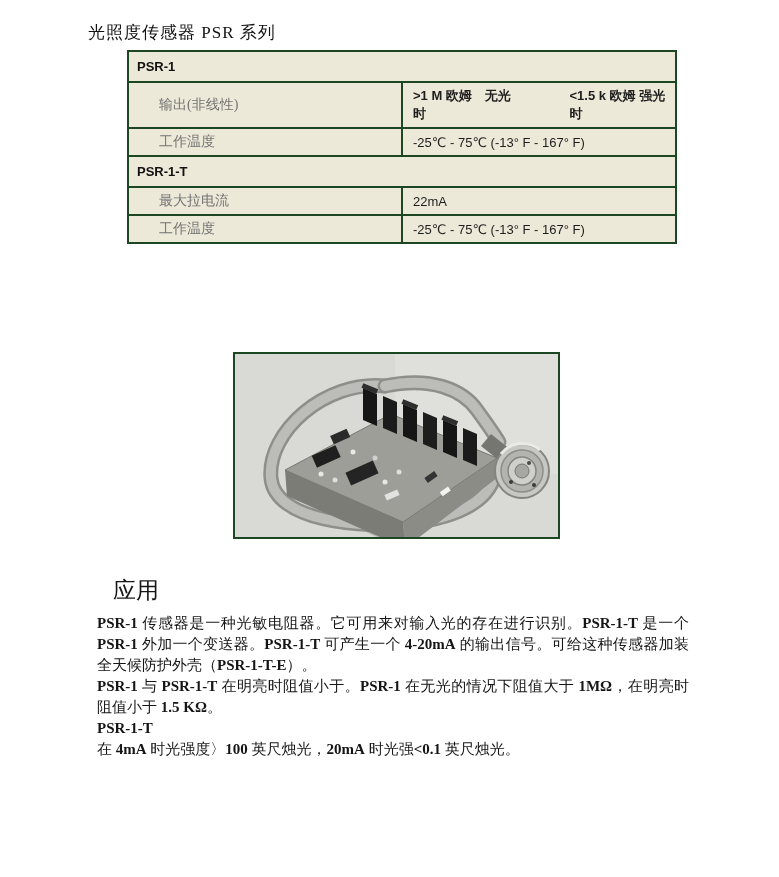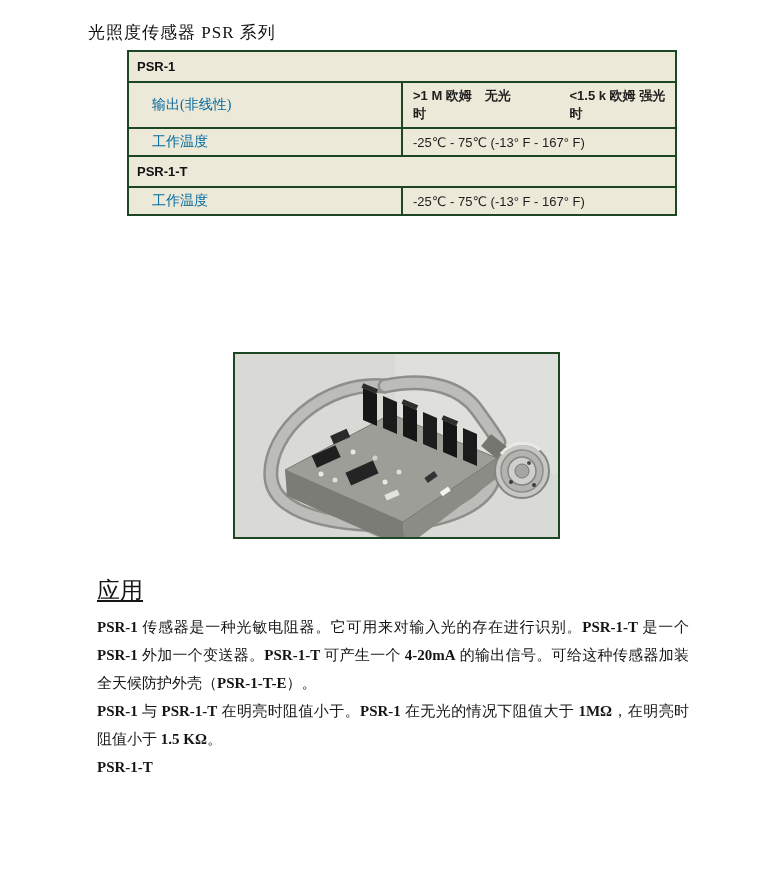--- a/index.html
+++ b/index.html
@@ -28,7 +28,7 @@
   }
   tr.row-spec{height:19px;}
   td.cell-label{
-    padding:4px 6px 4px 23px;font-size:14px;color:#0369a1;
+    padding:4px 6px 4px 30px;font-size:14px;color:#737373;
   }
   td.cell-value{
     padding:4px 6px 4px 10px;

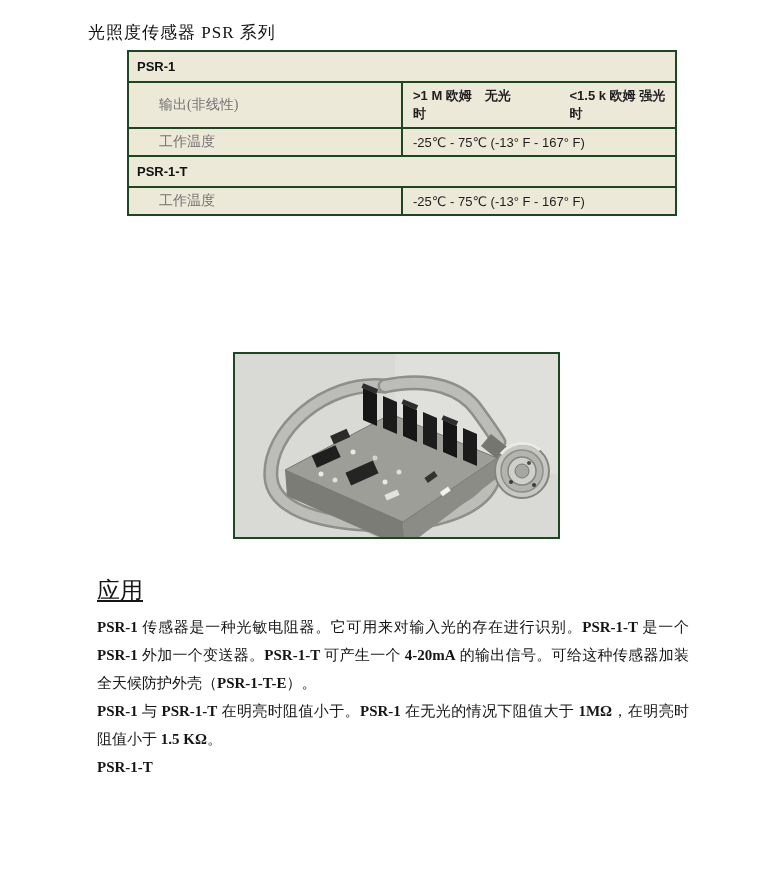--- a/index.html
+++ b/index.html
@@ -90,6 +90,14 @@
     <td colspan="2">PSR-1-T</td>
   </tr>
   <tr class="row-spec">
+    <td class="cell-label col-label">最大拉电流</td>
+    <td class="cell-value">
+      <span class="vwrap">
+            <span>22mA</span>
+          </span>
+    </td>
+  </tr>
+  <tr class="row-spec">
     <td class="cell-label col-label">工作温度</td>
     <td class="cell-value">
       <span class="vwrap">

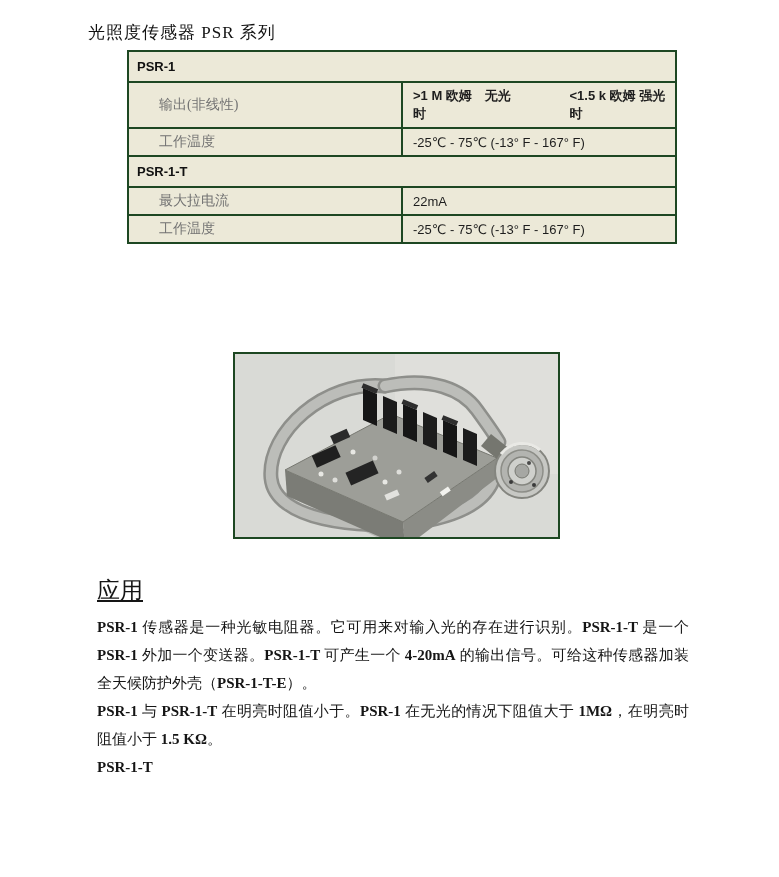--- a/index.html
+++ b/index.html
@@ -50,7 +50,7 @@
     position:absolute;left:97px;top:576px;width:592px;
   }
   .sec-heading{
-    font-size:23px;font-weight:normal;margin:0 0 7px 0;line-height:30px;color:#151515;text-decoration:underline;
+    font-size:23px;font-weight:normal;margin:0 0 7px 16px;line-height:30px;color:#151515;
   }
   .sec-heading.second{margin-top:9px;}
   .content p{

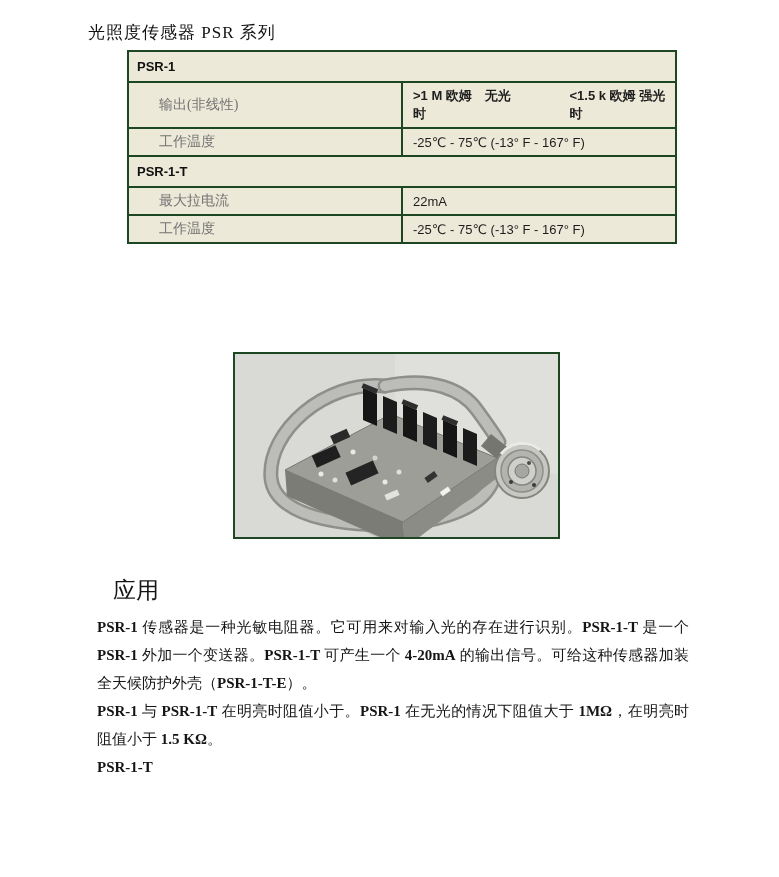--- a/index.html
+++ b/index.html
@@ -54,7 +54,7 @@
   }
   .sec-heading.second{margin-top:9px;}
   .content p{
-    margin:0;font-size:15px;line-height:28px;color:#151515;
+    margin:0;font-size:15px;line-height:21px;color:#151515;
     text-align:justify;
   }
   .content p span.b{font-weight:bold;font-family:"Liberation Serif","DejaVu Serif",serif;}

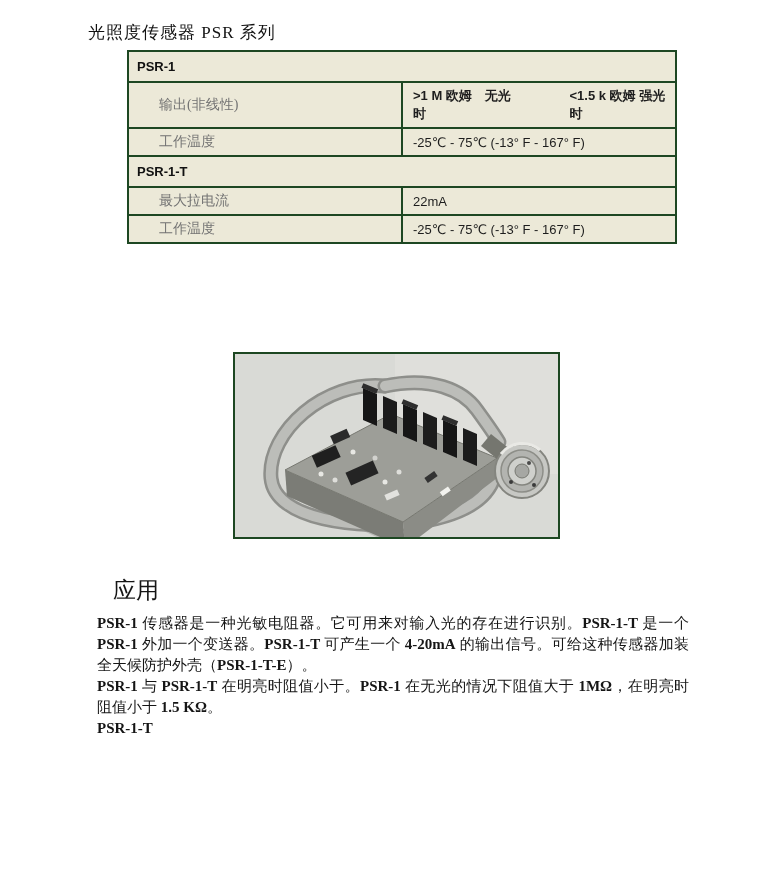--- a/index.html
+++ b/index.html
@@ -176,6 +176,7 @@
 
   <p><span class="b">PSR-1</span><span> 与 </span><span class="b">PSR-1-T</span><span> 在明亮时阻值小于。</span><span class="b">PSR-1</span><span> 在无光的情况下阻值大于 </span><span class="b">1MΩ</span><span>，在明亮时阻值小于 </span><span class="b">1.5 KΩ</span><span>。</span></p>
   <p><span class="b">PSR-1-T</span></p>
+  <p><span>在 </span><span class="b">4mA</span><span> 时光强度〉</span><span class="b">100</span><span> 英尺烛光，</span><span class="b">20mA</span><span> 时光强</span><span class="b">&lt;0.1</span><span> 英尺烛光。</span></p>
 </div>
 
 </body></html>

